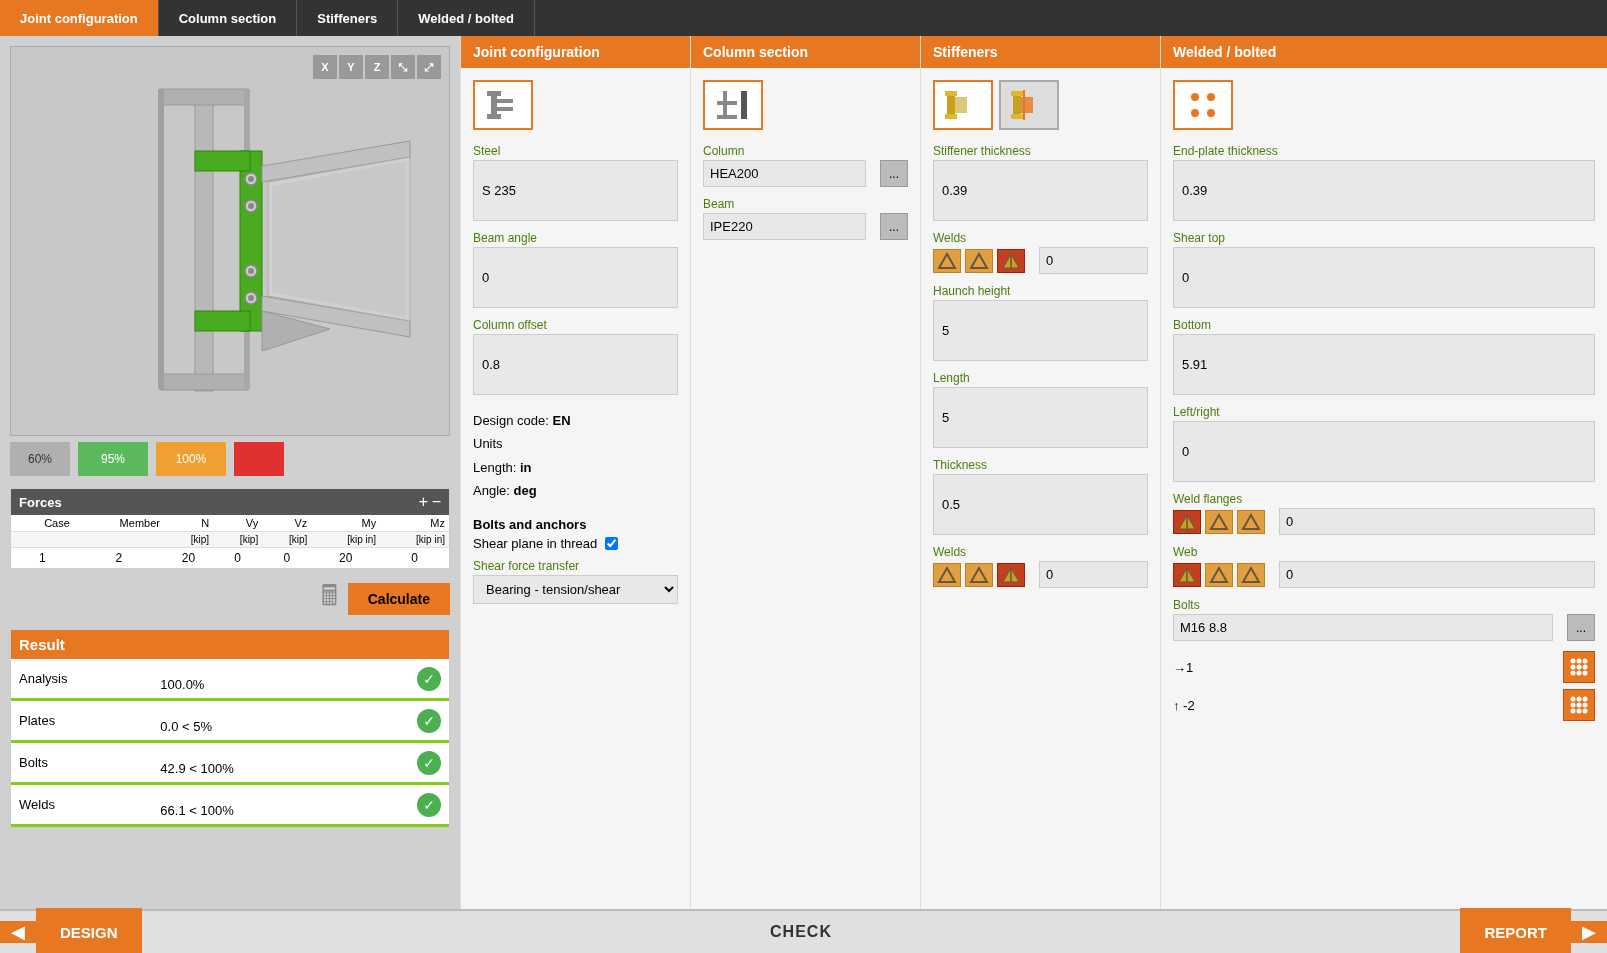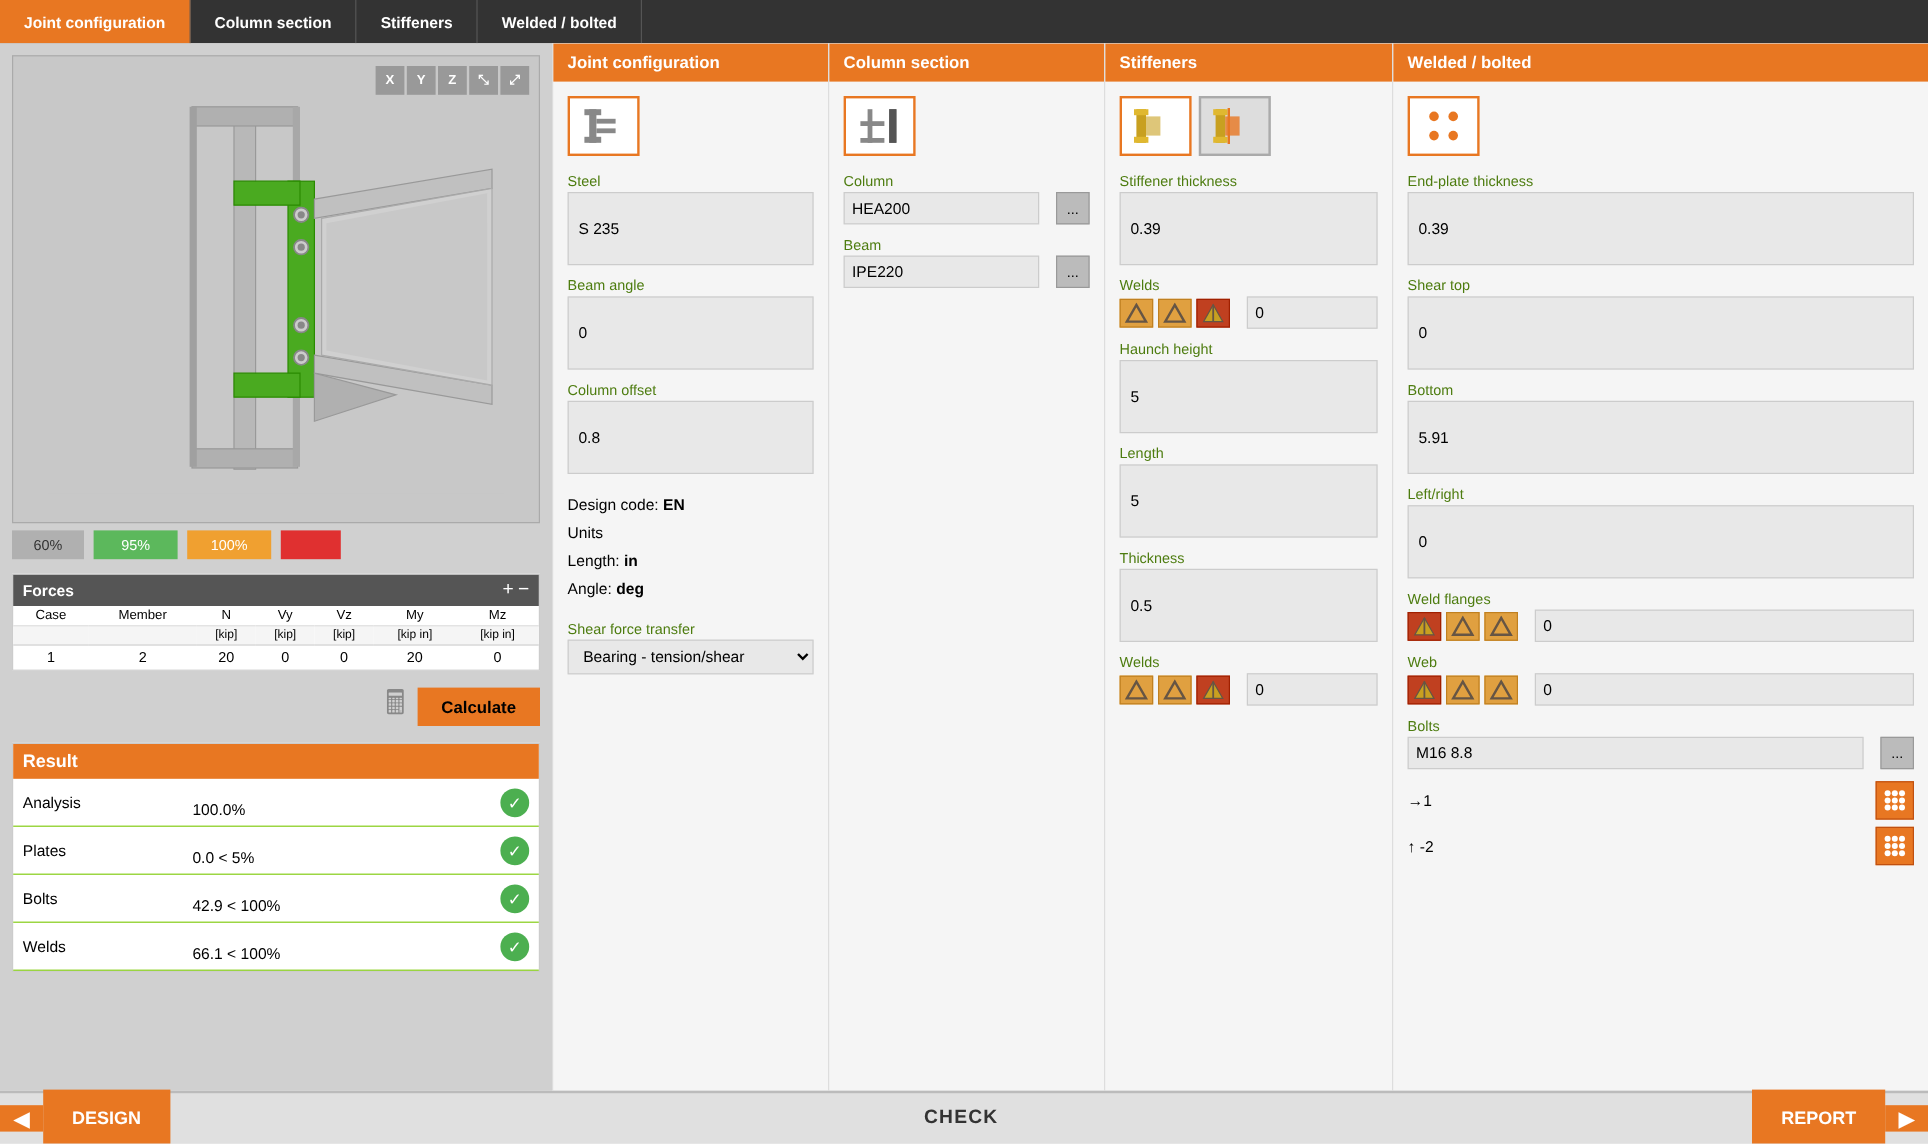--- a/index.html
+++ b/index.html
@@ -26,7 +26,7 @@
 
     
     .color-scale { display: flex; align-items: center; gap: 8px; padding: 6px 0; font-size: 12px; }
-    .scale-segment { height: 24px; display: flex; align-items: center; justify-content: center; font-size: 12px; }
+    .scale-segment { height: 34px; display: flex; align-items: center; justify-content: center; font-size: 12px; }
 
     
     .forces-section { background: white; border: 1px solid #ccc; margin-top: 6px; }

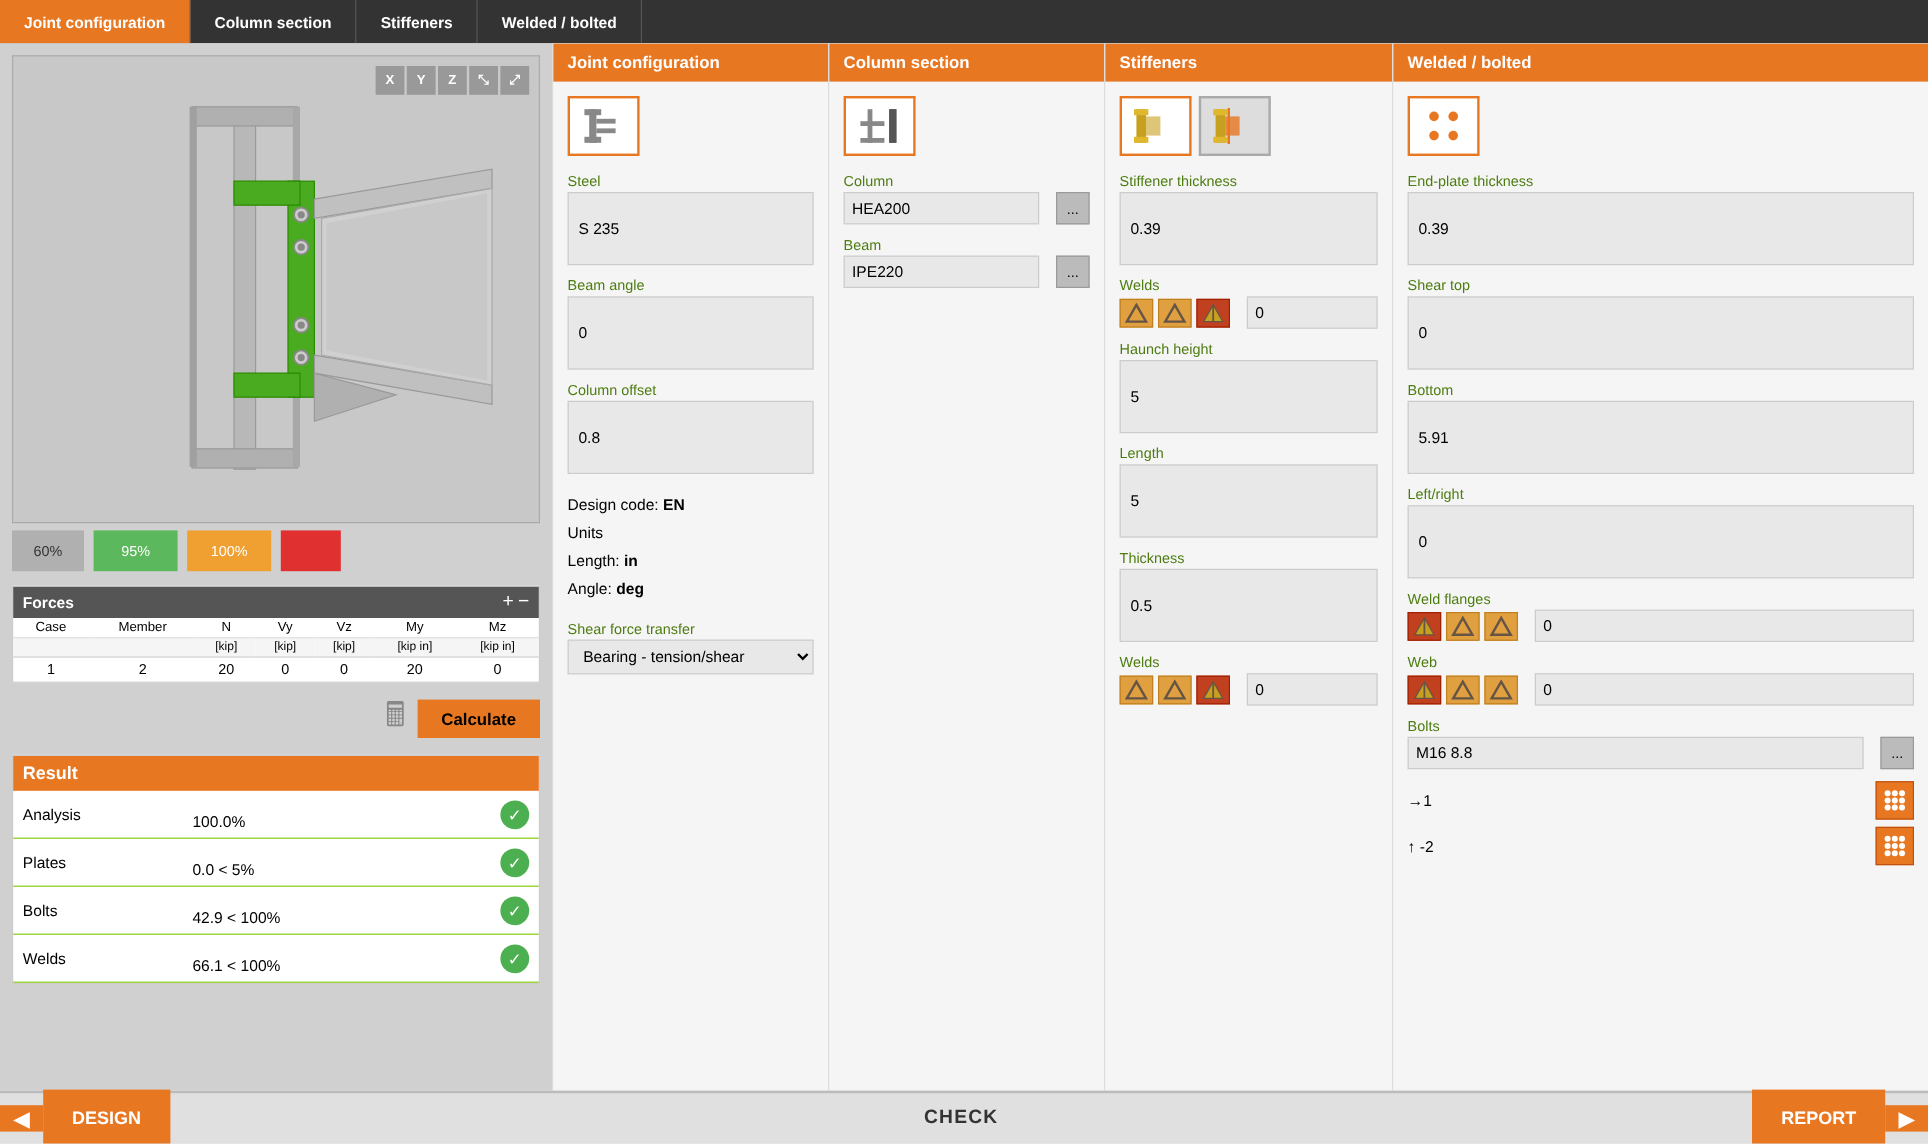--- a/index.html
+++ b/index.html
@@ -33,7 +33,7 @@
     .forces-header { background: #555; color: white; padding: 4px 8px; display: flex; align-items: center; justify-content: space-between; font-weight: bold; }
     .forces-add-btn { background: none; border: none; color: white; font-size: 16px; cursor: pointer; }
     .forces-table { width: 100%; border-collapse: collapse; font-size: 12px; }
-    .forces-table th { text-align: center; padding: 2px 4px; border-bottom: 1px solid #ddd; font-weight: normal; font-size: 11px; margin-top: 20px; }
+    .forces-table th { text-align: right; padding: 2px 4px; border-bottom: 1px solid #ddd; font-weight: normal; font-size: 11px; margin-top: 20px; }
     .forces-table td { text-align: center; padding: 3px 4px; }
     .forces-table tr:nth-child(even) { background: #f5f5f5; }
 

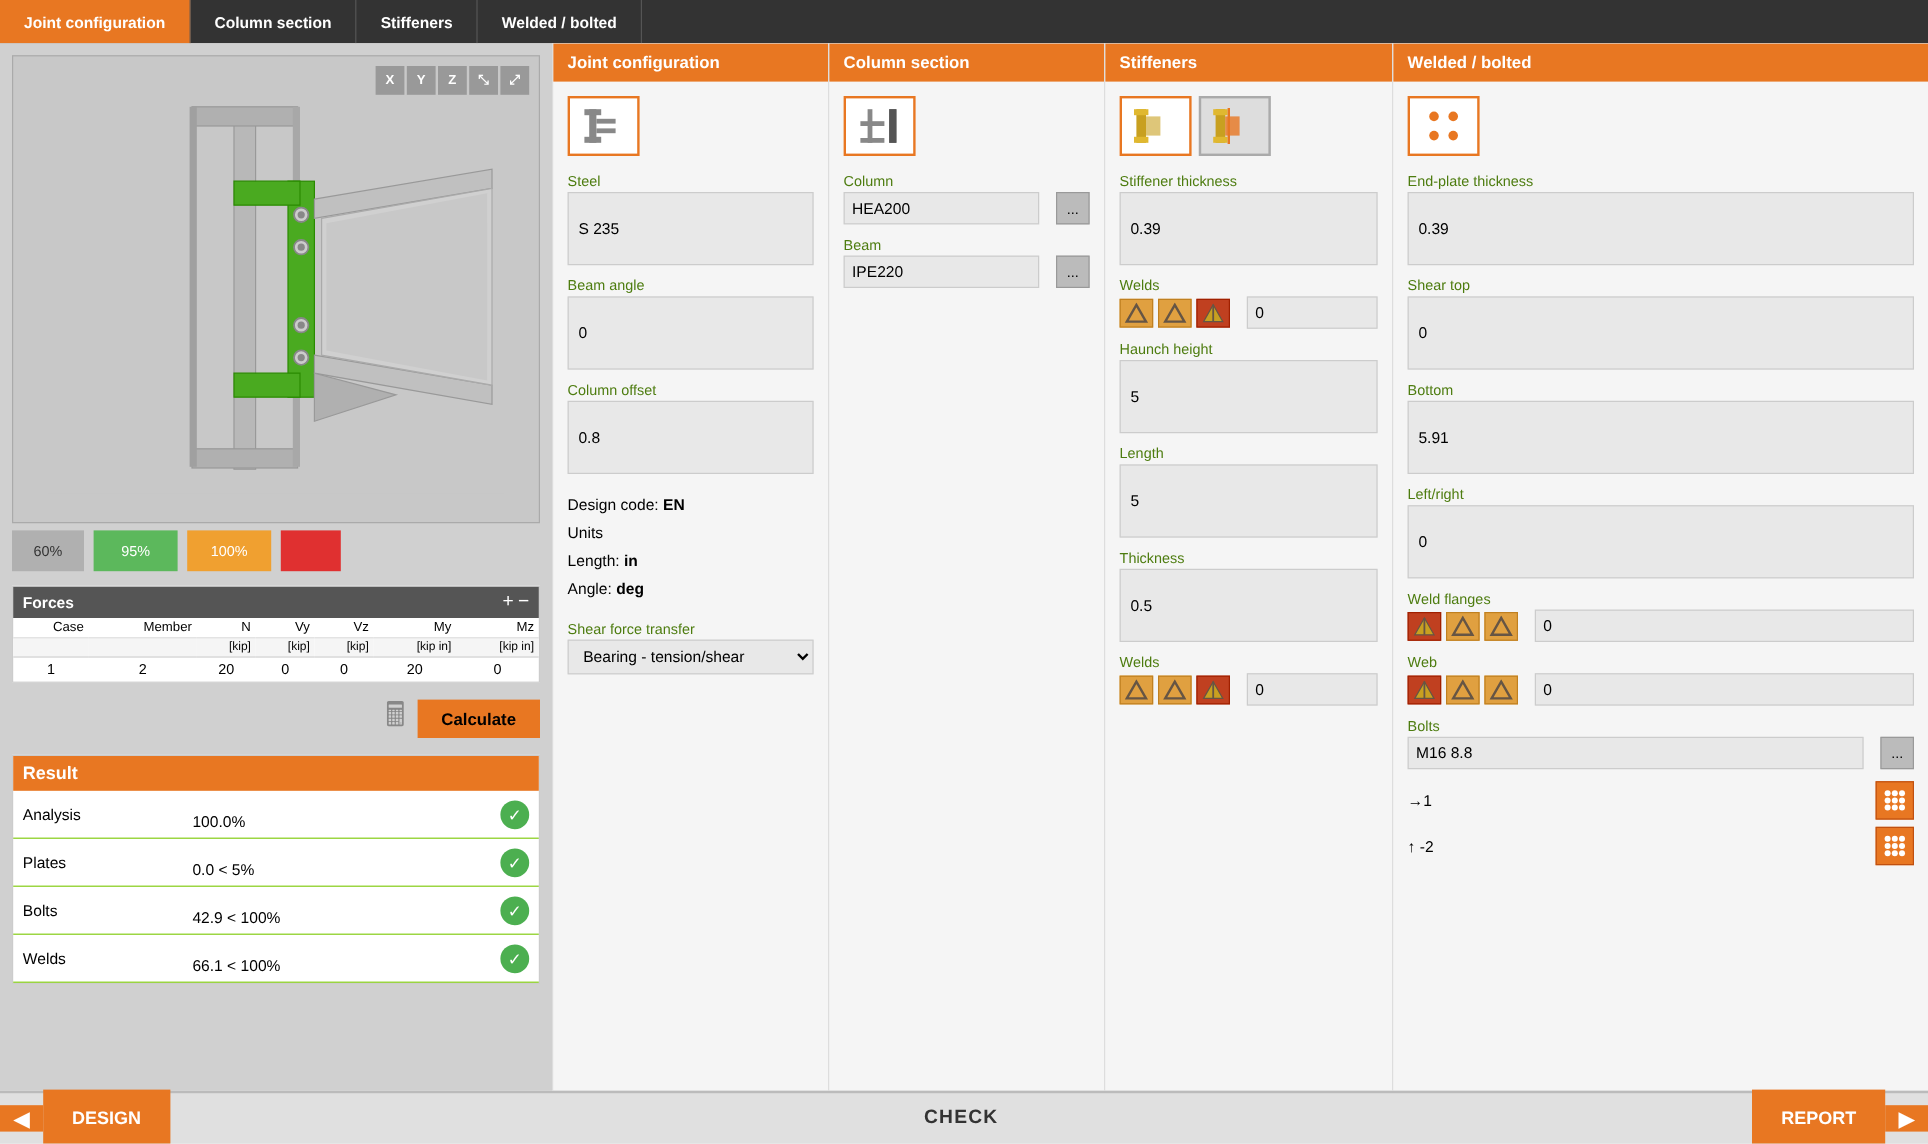--- a/index.html
+++ b/index.html
@@ -320,6 +320,13 @@
           </div>
         </div>
 
+        <div class="bolts-section">
+          <div class="bolts-label">Bolts and anchors</div>
+          <div class="checkbox-row">
+            <span>Shear plane in thread</span>
+            <input type="checkbox" checked="" style="">
+          </div>
+        </div>
 
         <div class="field-group">
           <div class="field-label">Shear force transfer</div>

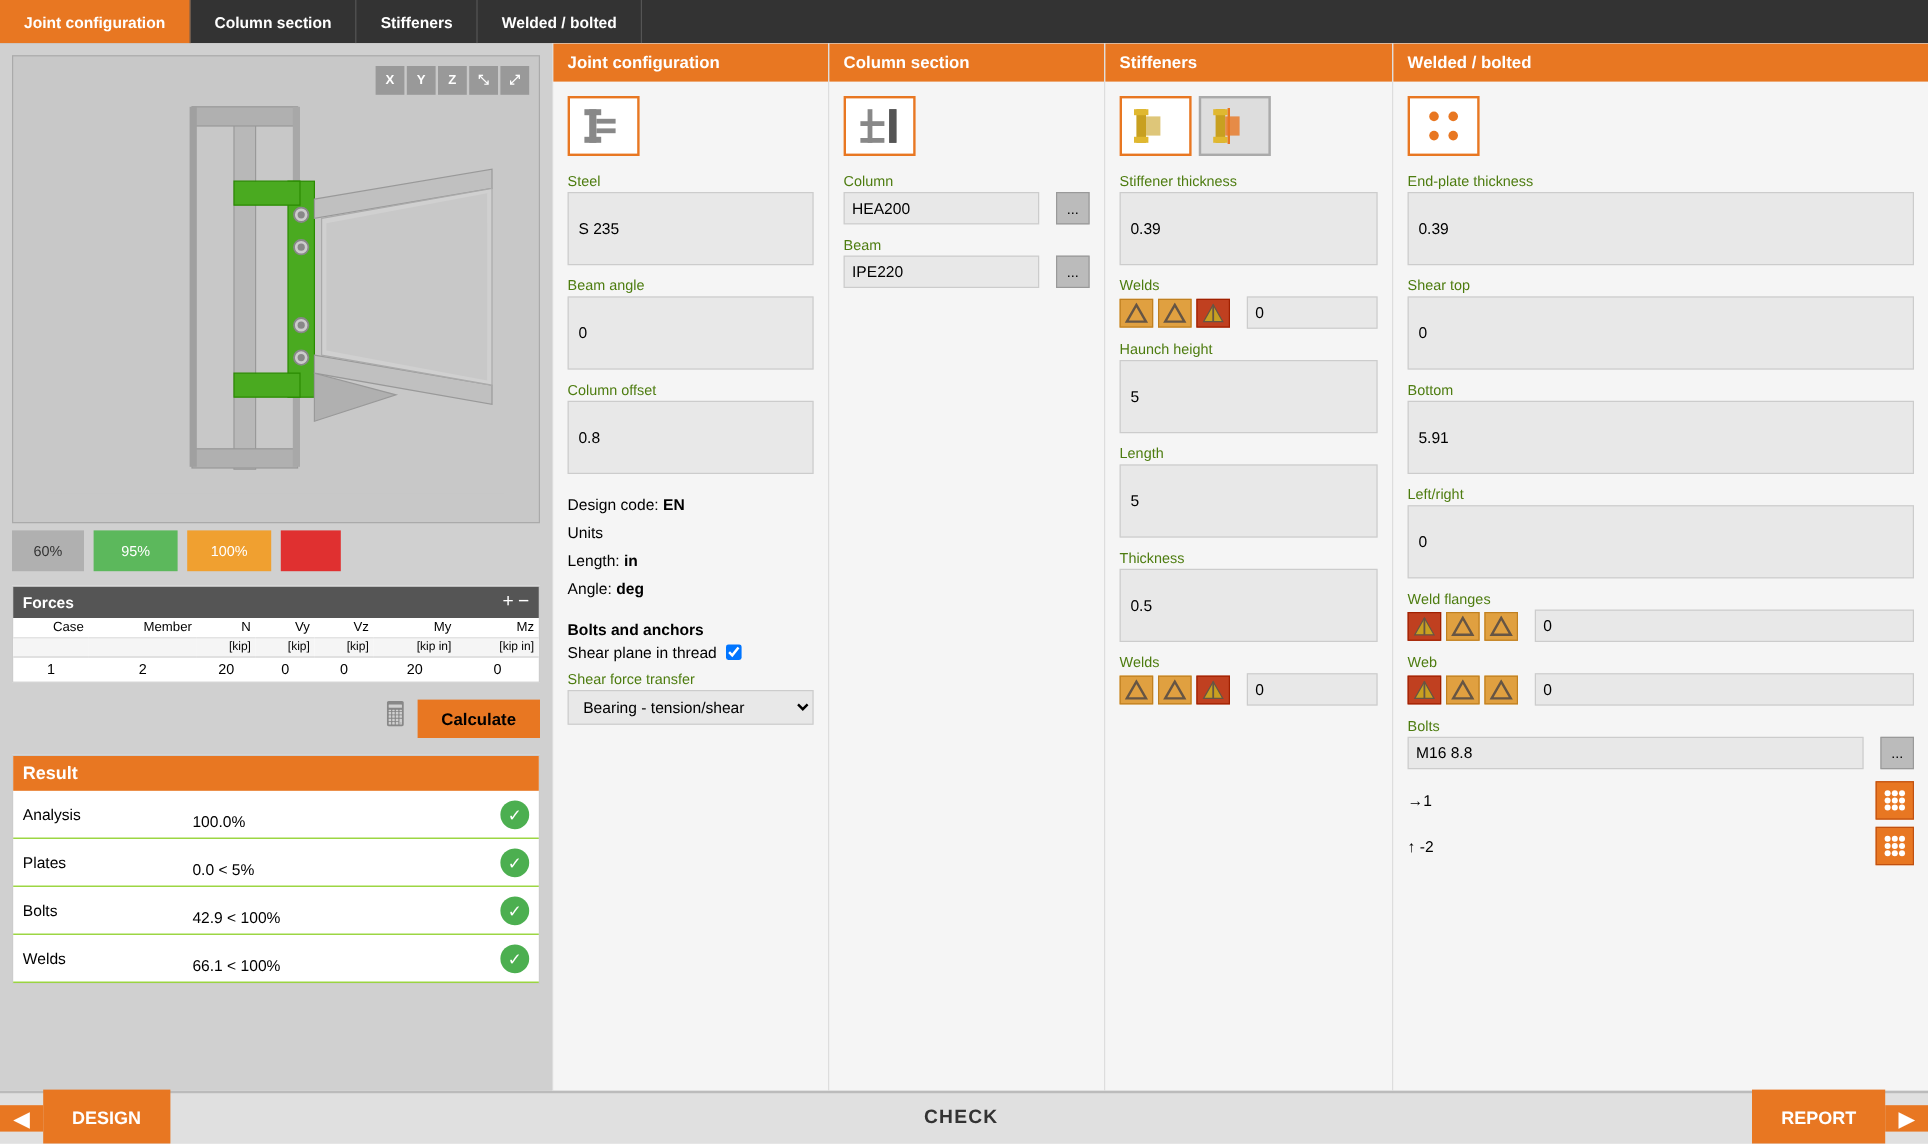--- a/index.html
+++ b/index.html
@@ -45,7 +45,7 @@
     
     .results-section { background: white; border: 1px solid #ccc; }
     .results-header { background: #e87722; color: white; padding: 6px 8px; font-size: 15px; font-weight: bold; }
-    .result-row { display: flex; align-items: center; padding: 6px 8px; border-bottom: 1px solid #84cc16; gap: 26px; }
+    .result-row { display: flex; align-items: center; padding: 6px 8px; border-bottom: 3px solid #84cc16; gap: 26px; }
     .result-label { flex: 1; font-size: 13px; }
     .result-value { flex: 2; font-size: 13px; margin-top: 12px; }
     .result-icon { width: 24px; height: 24px; border-radius: 50%; background: #4caf50; display: flex; align-items: center; justify-content: center; color: white; font-size: 14px; }

